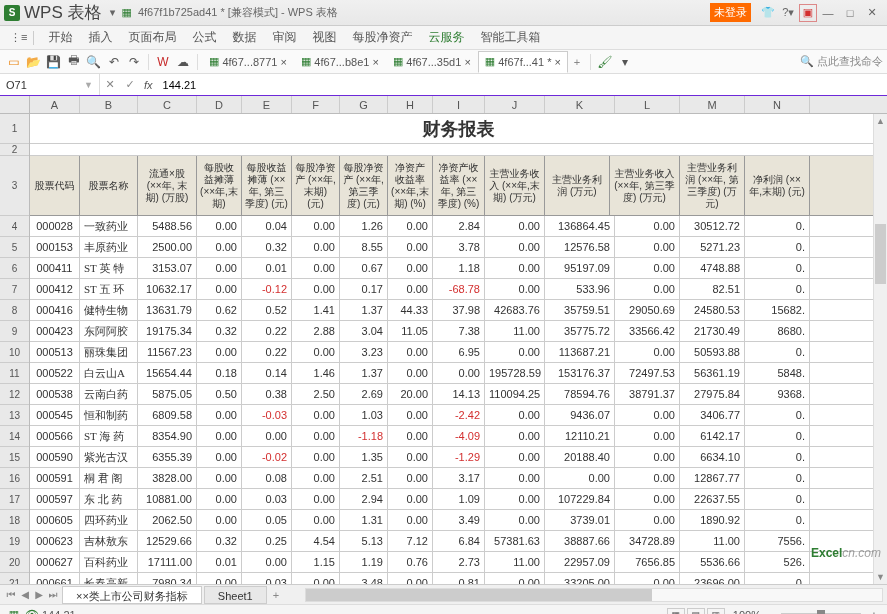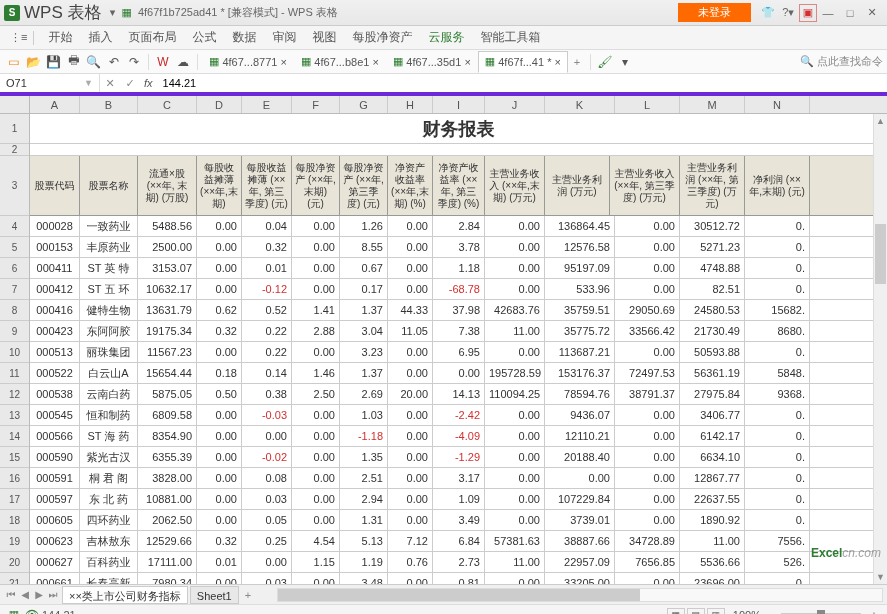--- a/index.html
+++ b/index.html
@@ -13,7 +13,7 @@
 .titlebar .center { flex: 1; color: #666; font-size: 11px; }
 .titlebar .doc-icon { color: #2e7d32; margin-right: 3px; }
 .titlebar .right { display: flex; align-items: center; }
-.titlebar .nologin { background: #ff6a00; color: #fff; padding: 2px 20px; font-size: 11px; margin-right: 6px; }
+.titlebar .nologin { background: #ff6a00; color: #fff; padding: 2px 4px; font-size: 11px; margin-right: 6px; }
 .titlebar .winbtn { width: 22px; height: 18px; display: flex; align-items: center; justify-content: center; color: #666; cursor: pointer; }
 
 

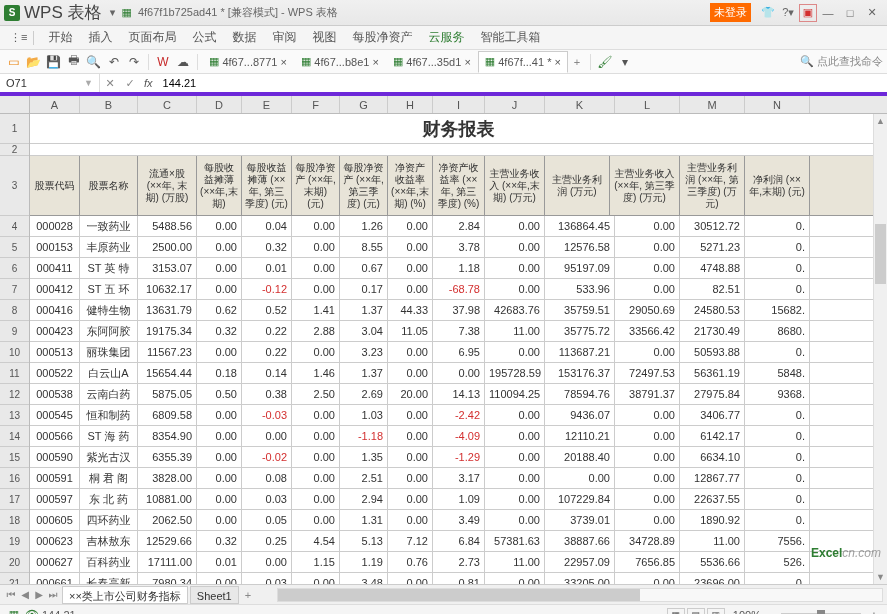--- a/index.html
+++ b/index.html
@@ -39,7 +39,7 @@
 .toolbar .search .mag { margin-right: 3px; }
 
 
-.formulabar { height: 22px; background: #fff; display: flex; align-items: center; border-bottom: 4px solid #6d28d9; }
+.formulabar { height: 22px; background: #fff; display: flex; align-items: center; border-bottom: 1px solid #6d28d9; }
 .formulabar .namebox { width: 100px; padding: 0 6px; border-right: 1px solid #ddd; font-size: 11px; height: 100%; display: flex; align-items: center; }
 .formulabar .namebox .dd { margin-left: auto; color: #aaa; font-size: 9px; }
 .formulabar .fxbtn { width: 20px; height: 20px; display: flex; align-items: center; justify-content: center; color: #888; cursor: pointer; font-size: 11px; }

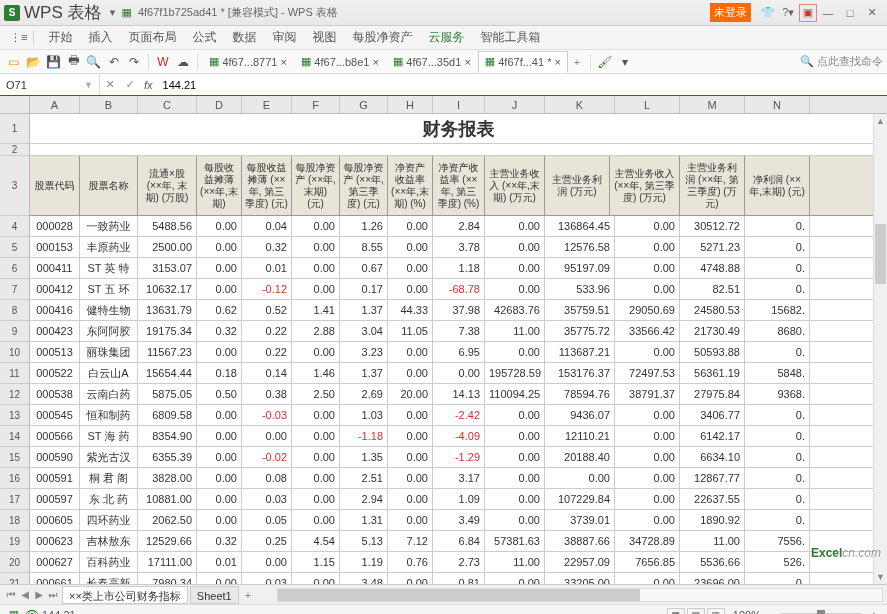--- a/index.html
+++ b/index.html
@@ -70,7 +70,7 @@
 
 .datarow { height: 21px; display: flex; border-bottom: 1px solid #ccc; }
 .datarow .dc { border-right: 1px solid #ccc; padding: 0 4px; font-size: 11px; line-height: 21px; text-align: right; overflow: hidden; white-space: nowrap; }
-.datarow .dc.txt { text-align: center; }
+.datarow .dc.txt { text-align: left; font-family: Liberation Serif, serif; }
 .datarow .dc.ctr { text-align: center; }
 .datarow .dc.neg { color: #d32f2f; }
 

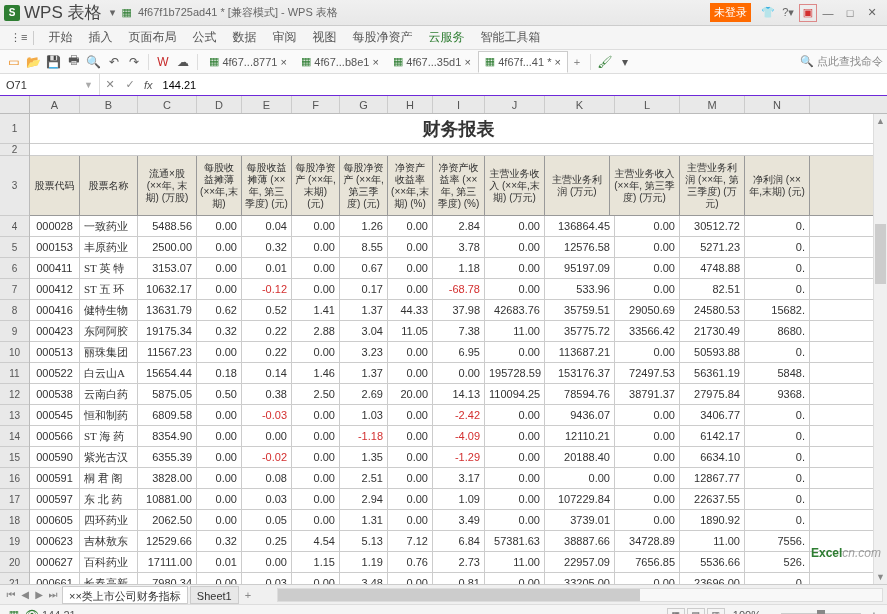--- a/index.html
+++ b/index.html
@@ -83,7 +83,7 @@
 
 .sheetbar { height: 20px; background: #f0f0f0; border-top: 1px solid #ccc; display: flex; align-items: center; padding: 0 4px; }
 .sheetbar .nav { width: 14px; height: 16px; display: flex; align-items: center; justify-content: center; color: #888; cursor: pointer; font-size: 10px; }
-.sheetbar .stab { padding: 0 6px; height: 18px; line-height: 18px; font-size: 11px; border: 1px solid #ccc; background: #fff; cursor: pointer; margin-left: 2px; }
+.sheetbar .stab { padding: 0 13px; height: 18px; line-height: 18px; font-size: 11px; border: 1px solid #ccc; background: #fff; cursor: pointer; margin-left: 2px; }
 .sheetbar .stab.inactive { background: #e8e8e8; }
 .sheetbar .addsheet { padding: 0 6px; color: #888; cursor: pointer; }
 .sheetbar .hscroll { flex: 1; margin-left: 20px; height: 14px; background: #f8f8f8; border: 1px solid #ddd; position: relative; }

